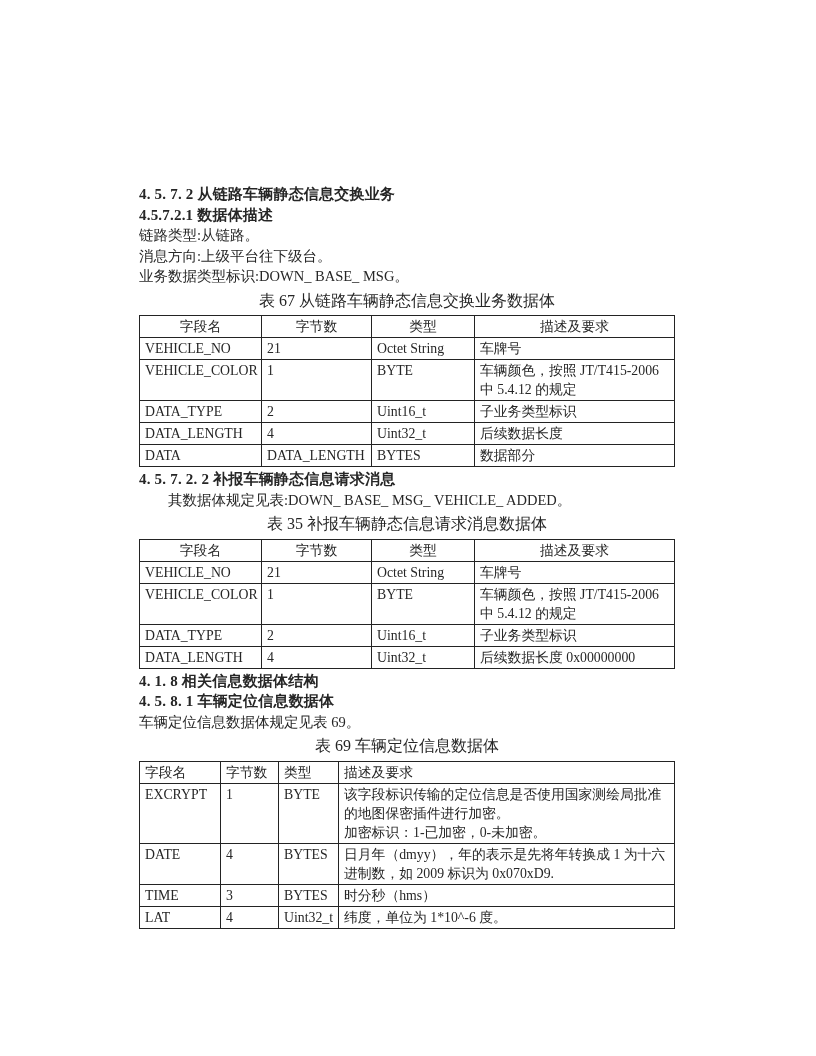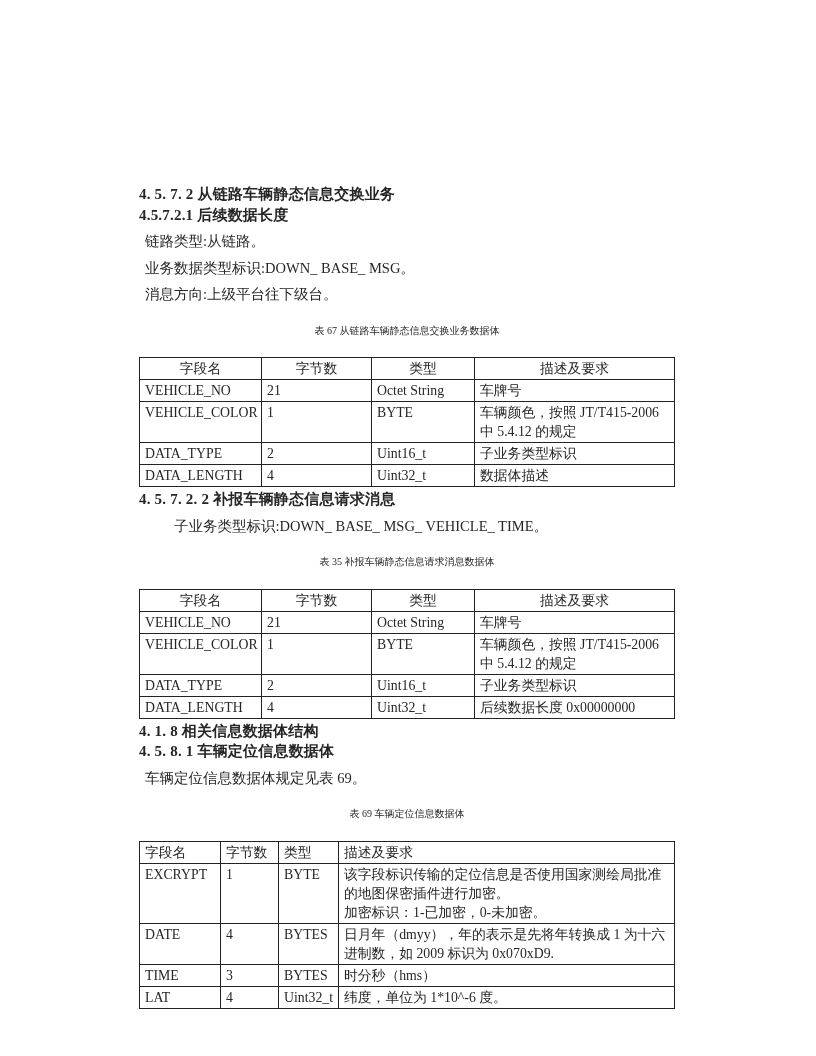--- a/index.html
+++ b/index.html
@@ -72,7 +72,7 @@
   <div class="content">
 
     <p class="h">4. 5. 7. 2  从链路车辆静态信息交换业务</p>
-    <p class="h">4.5.7.2.1 后续数据长度</p>
+    <p class="h">4.5.7.2.1 数据体描述</p>
     <p class="p">链路类型:从链路。</p>
     <p class="p">业务数据类型标识:DOWN_ BASE_ MSG。</p>
     <p class="p">消息方向:上级平台往下级台。</p>

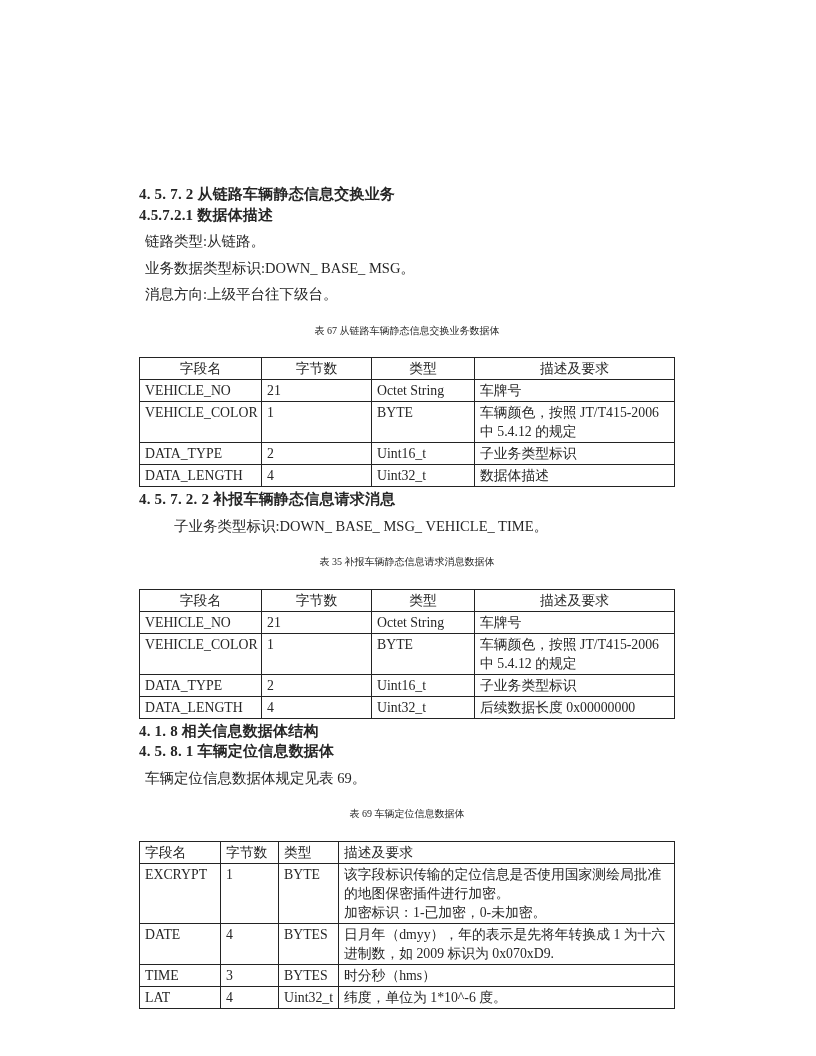--- a/index.html
+++ b/index.html
@@ -27,7 +27,7 @@
   .p{
     font-size:14.5px;
     line-height:20.5px;
-    margin:6px;
+    margin:0;
   }
   .ind{ text-indent:2em; }
   .just{ text-align:justify; }

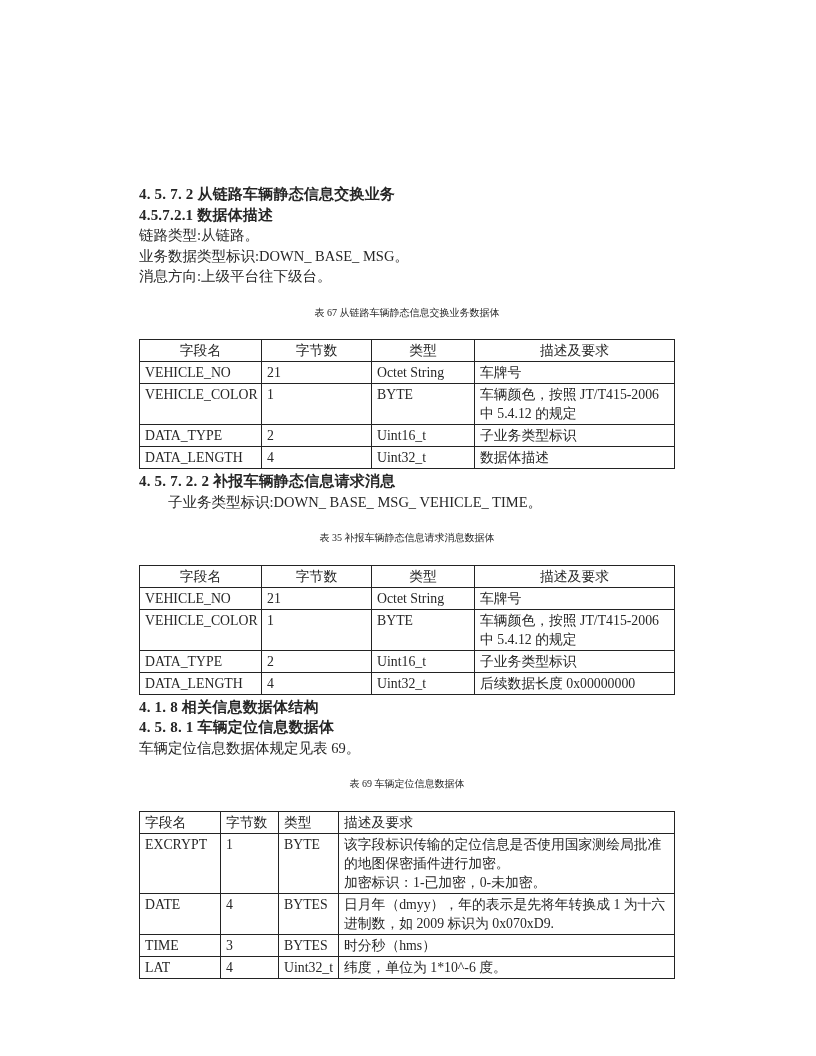--- a/index.html
+++ b/index.html
@@ -74,8 +74,8 @@
     <p class="h">4. 5. 7. 2  从链路车辆静态信息交换业务</p>
     <p class="h">4.5.7.2.1 数据体描述</p>
     <p class="p">链路类型:从链路。</p>
+    <p class="p">消息方向:上级平台往下级台。</p>
     <p class="p">业务数据类型标识:DOWN_ BASE_ MSG。</p>
-    <p class="p">消息方向:上级平台往下级台。</p>
     <p class="cap">表 67 从链路车辆静态信息交换业务数据体</p>
     <div class="tbl tbl-a">
         <table>

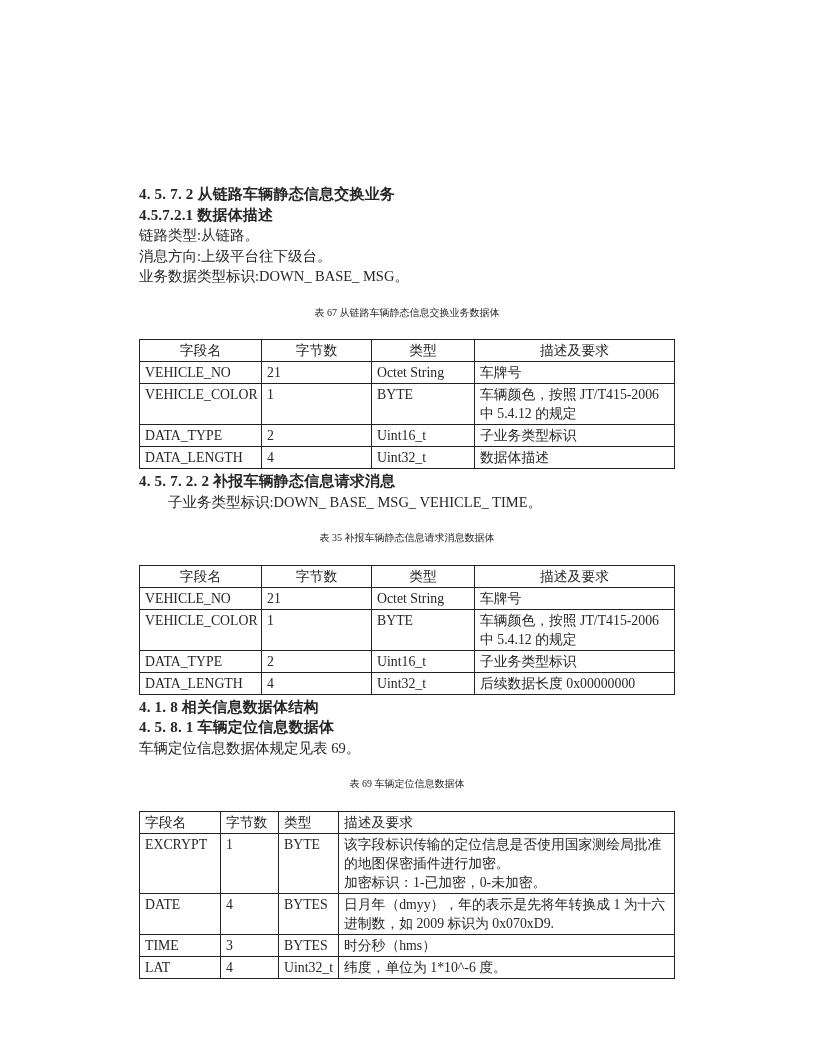--- a/index.html
+++ b/index.html
@@ -32,9 +32,9 @@
   .ind{ text-indent:2em; }
   .just{ text-align:justify; }
   .cap{
-    font-size:10px;
+    font-size:16px;
     line-height:20.5px;
-    margin:16px;
+    margin:4px;
     text-align:center;
   }
   .tbl table{

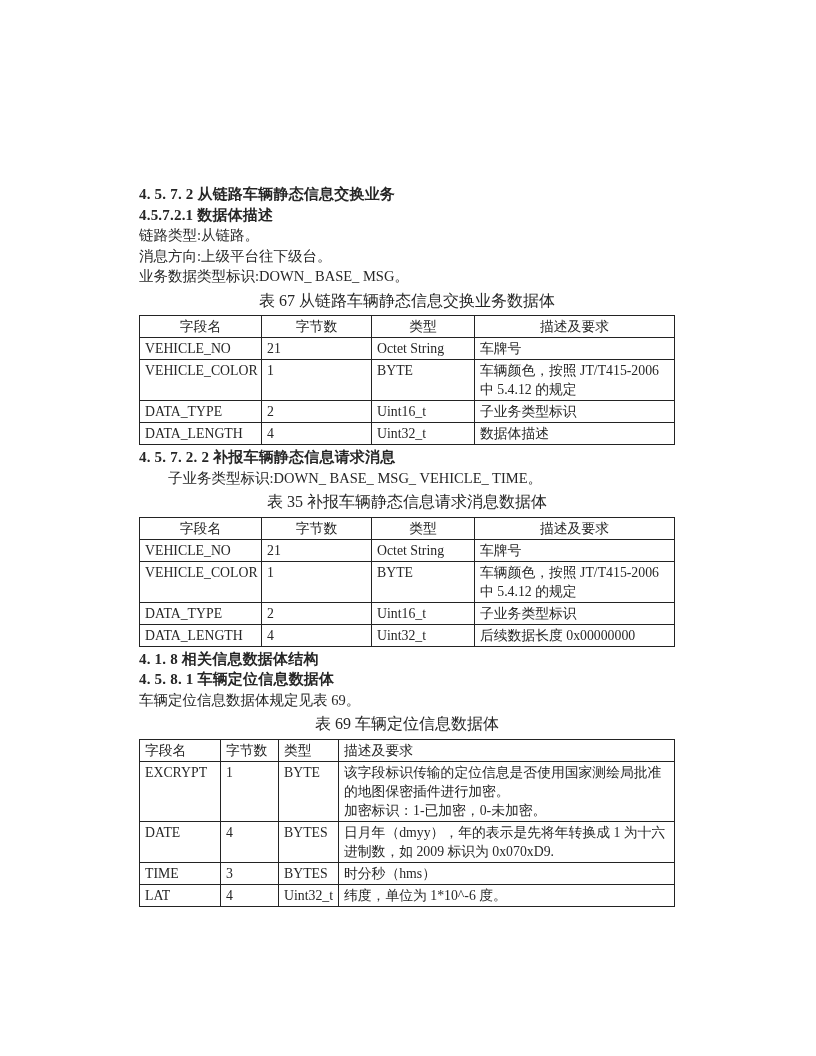--- a/index.html
+++ b/index.html
@@ -118,7 +118,7 @@
               <td>DATA_LENGTH</td>
               <td>4</td>
               <td>Uint32_t</td>
-              <td>数据体描述</td>
+              <td>后续数据长度</td>
             </tr>
           </tbody>
         </table>

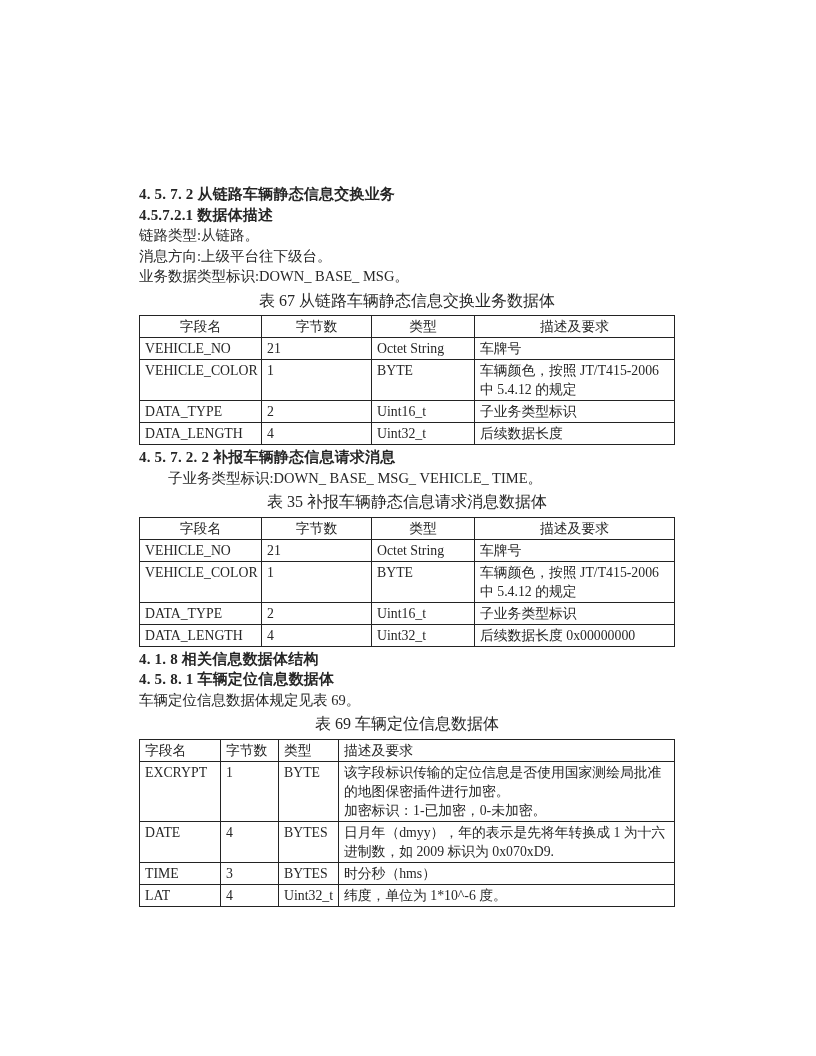--- a/index.html
+++ b/index.html
@@ -120,6 +120,12 @@
               <td>Uint32_t</td>
               <td>后续数据长度</td>
             </tr>
+            <tr>
+              <td>DATA</td>
+              <td>DATA_LENGTH</td>
+              <td>BYTES</td>
+              <td>数据部分</td>
+            </tr>
           </tbody>
         </table>
       </div>

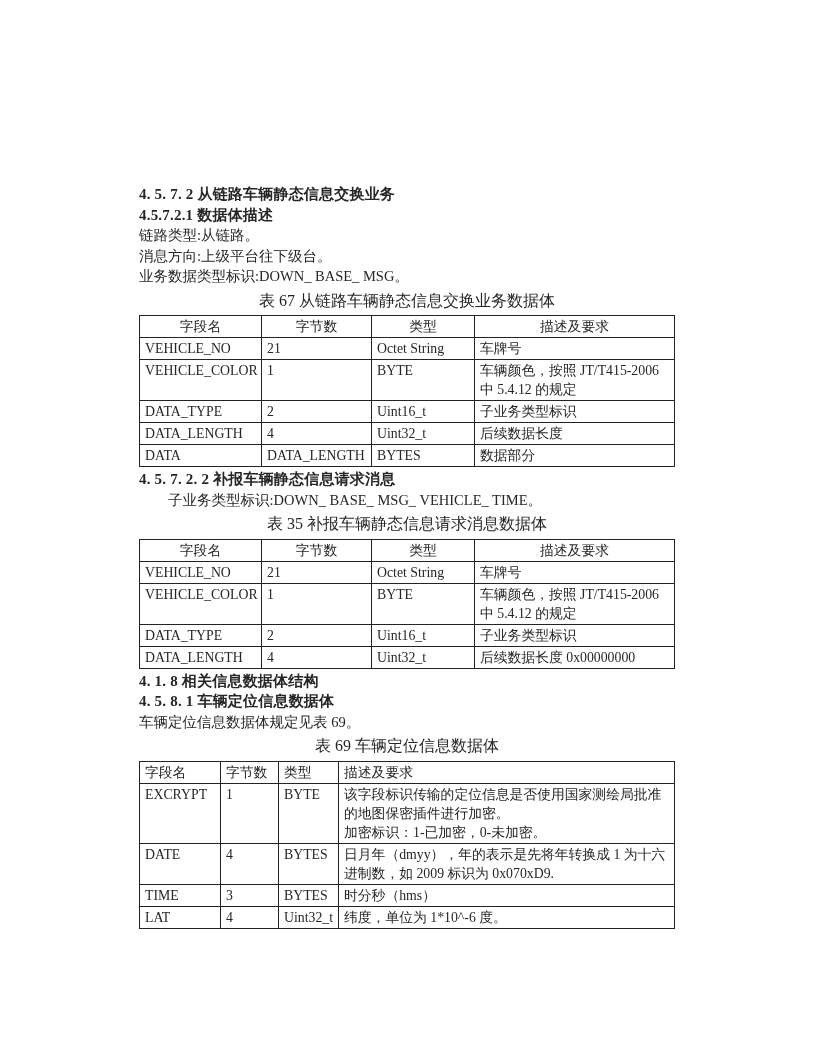--- a/index.html
+++ b/index.html
@@ -131,7 +131,7 @@
       </div>
 
     <p class="h">4. 5. 7. 2. 2 补报车辆静态信息请求消息</p>
-    <p class="p ind">子业务类型标识:DOWN_ BASE_ MSG_ VEHICLE_ TIME。</p>
+    <p class="p ind">其数据体规定见表:DOWN_ BASE_ MSG_ VEHICLE_ ADDED。</p>
     <p class="cap">表 35 补报车辆静态信息请求消息数据体</p>
     <div class="tbl tbl-a">
         <table>

